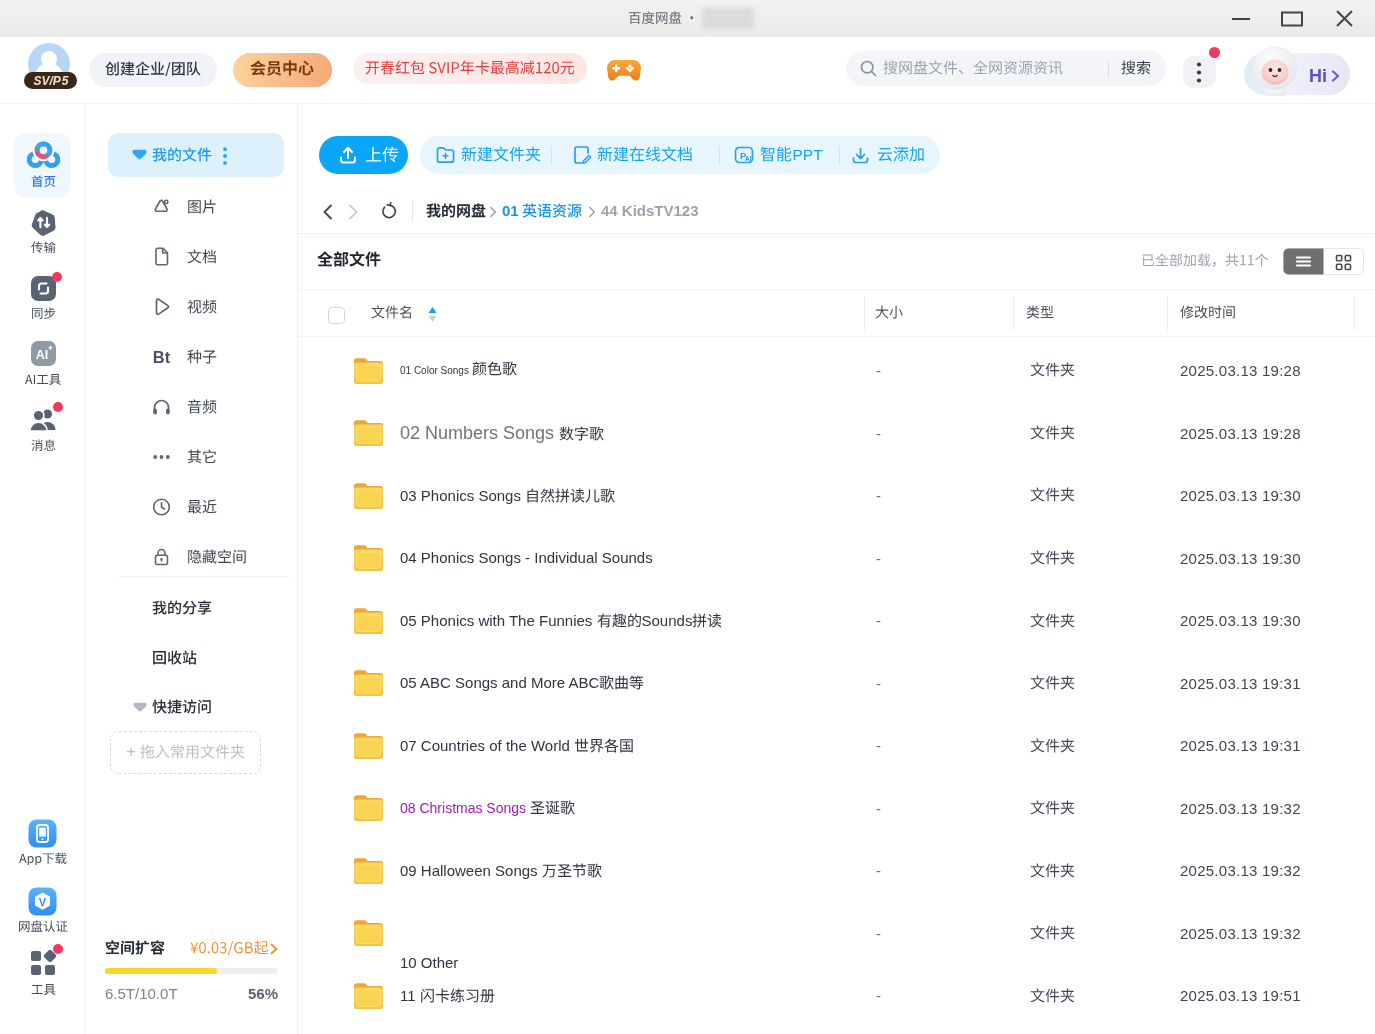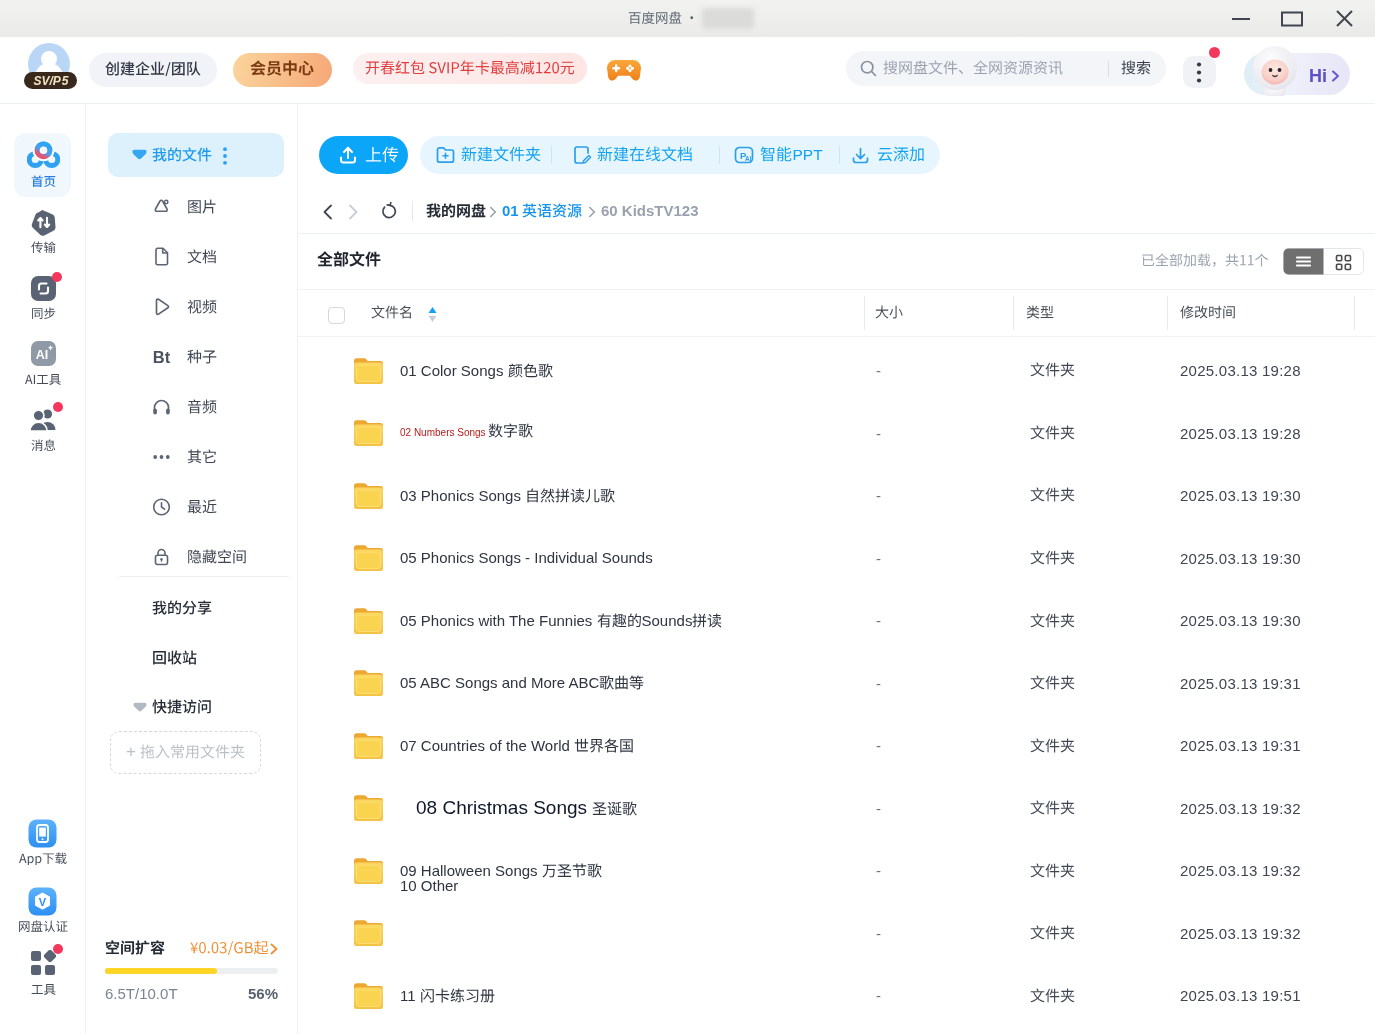--- a/index.html
+++ b/index.html
@@ -458,7 +458,7 @@
 <svg class="ab" style="left:588px;top:206px" width="8" height="12" viewBox="0 0 8 12">
     <path d="M1.8 1.5 L6.3 6 L1.8 10.5" stroke="#9aa2ae" stroke-width="1.6" fill="none" stroke-linecap="round"></path>
   </svg>
-<div class="ab" style="left:601px;top:203.2px;font-size:15px;line-height:15px;font-weight:700;color:#9aa2ae;white-space:nowrap;">60 KidsTV123</div>
+<div class="ab" style="left:601px;top:203.2px;font-size:15px;line-height:15px;font-weight:700;color:#9aa2ae;white-space:nowrap;">44 KidsTV123</div>
 <div class="ab" style="left:298px;top:233px;width:1077px;height:1px;background:#eef1f4"></div>
 <div class="ab" style="left:317px;top:251.1px;height:16px;line-height:16px"><svg class="t" style="height:16px;width:64.00px;vertical-align:-1.92px" viewBox="0 -880 4000 1000" fill="#21262e">
       <path transform="translate(0 0)" d="M479 -859C379 -702 196 -573 16 -498C46 -470 81 -429 98 -398C130 -414 162 -431 194 -450V-382H437V-266H208V-162H437V-41H76V66H931V-41H563V-162H801V-266H563V-382H810V-446C841 -428 873 -410 906 -393C922 -428 957 -469 986 -496C827 -566 687 -655 568 -782L586 -809ZM255 -488C344 -547 428 -617 499 -696C576 -613 656 -546 744 -488Z"></path>

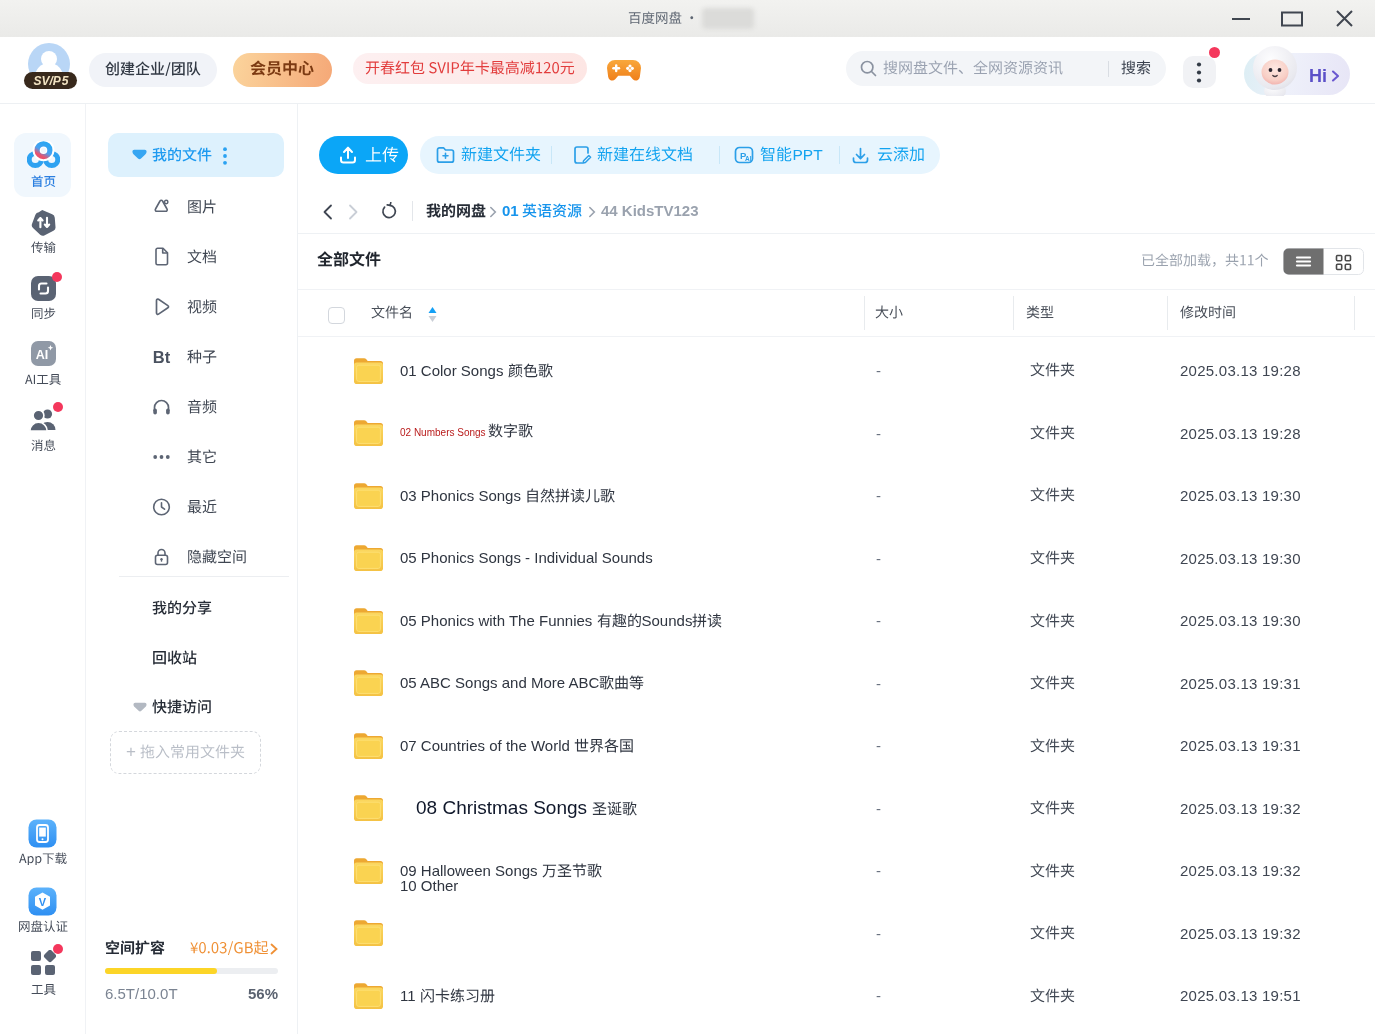--- a/index.html
+++ b/index.html
@@ -538,7 +538,7 @@
 <svg class="ab" style="left:352.5px;top:356.8px" width="31" height="28">
     <use href="#folder"></use>
   </svg>
-<div class="ab" style="left:400px;top:359.8px;font-size:15px;color:#2f3540;height:22px;line-height:22px"><span style="white-space:pre">01 Color Songs </span><svg class="t" style="height:15px;width:45.00px;vertical-align:-1.80px" viewBox="0 -880 3000 1000" fill="#2f3540">
+<div class="ab" style="left:400px;top:359.8px;font-size:10px;color:#2f3540;height:22px;line-height:22px"><span style="white-space:pre">01 Color Songs </span><svg class="t" style="height:15px;width:45.00px;vertical-align:-1.80px" viewBox="0 -880 3000 1000" fill="#2f3540">
       <path transform="translate(0 0)" d="M698 -506C696 -147 684 -34 432 30C444 43 461 67 467 82C735 9 755 -126 757 -506ZM400 -459C345 -410 243 -364 158 -338C175 -325 194 -304 205 -289C295 -320 398 -372 462 -433ZM431 -185C371 -104 252 -35 132 1C148 15 167 38 178 55C306 12 427 -63 497 -156ZM740 -77C805 -32 882 35 918 80L961 34C924 -11 845 -75 782 -118ZM536 -609V-137H596V-552H851V-139H914V-609H725C738 -641 753 -680 766 -718H947V-778H514V-718H703C693 -683 678 -641 664 -609ZM229 -824C242 -799 254 -767 263 -740H68V-677H496V-740H334C325 -770 308 -811 291 -842ZM415 -326C356 -263 246 -205 150 -172C155 -225 156 -277 156 -321V-472H493V-535H392C412 -569 434 -613 453 -653L390 -669C375 -630 349 -574 326 -535H195L248 -554C240 -586 217 -636 194 -671L135 -652C157 -616 178 -568 186 -535H89V-322C89 -215 84 -65 32 45C49 51 79 69 92 81C125 9 142 -82 150 -169C166 -155 183 -134 193 -118C296 -158 407 -224 475 -300Z"></path>
       <path transform="translate(1000 0)" d="M474 -492V-319H243V-492ZM547 -492H786V-319H547ZM598 -685C569 -643 531 -597 494 -563H229C268 -601 304 -642 337 -685ZM354 -843C284 -708 162 -587 39 -511C53 -495 74 -457 81 -441C111 -461 141 -484 170 -509V-81C170 36 219 63 378 63C414 63 725 63 765 63C914 63 945 18 963 -138C941 -142 910 -154 890 -166C879 -34 863 -6 764 -6C696 -6 426 -6 373 -6C263 -6 243 -20 243 -80V-247H786V-202H861V-563H585C632 -611 678 -669 712 -722L663 -757L648 -752H383C397 -774 410 -796 422 -818Z"></path>
       <path transform="translate(2000 0)" d="M160 -612H278V-513H160ZM103 -667V-460H337V-667ZM40 -395V-328H412V4C412 15 409 18 396 19C383 19 341 19 295 18C304 34 314 58 317 75C380 75 421 74 446 64C472 56 479 40 479 4V-328H571V-395H474V-726H548V-790H51V-726H406V-395ZM93 -266V-7H156V-51H341V-266ZM156 -210H280V-106H156ZM631 -841C607 -692 565 -547 500 -455C518 -446 550 -427 563 -417C598 -469 627 -537 652 -612H877C865 -545 850 -473 835 -426L895 -408C919 -473 943 -579 959 -668L908 -683L897 -680H671C684 -728 694 -778 703 -829ZM697 -552V-483C697 -341 682 -130 490 31C506 43 530 67 540 84C652 -11 709 -124 738 -232C777 -101 836 -6 933 81C943 61 964 38 982 24C858 -80 800 -199 764 -400C765 -429 766 -457 766 -482V-552Z"></path>

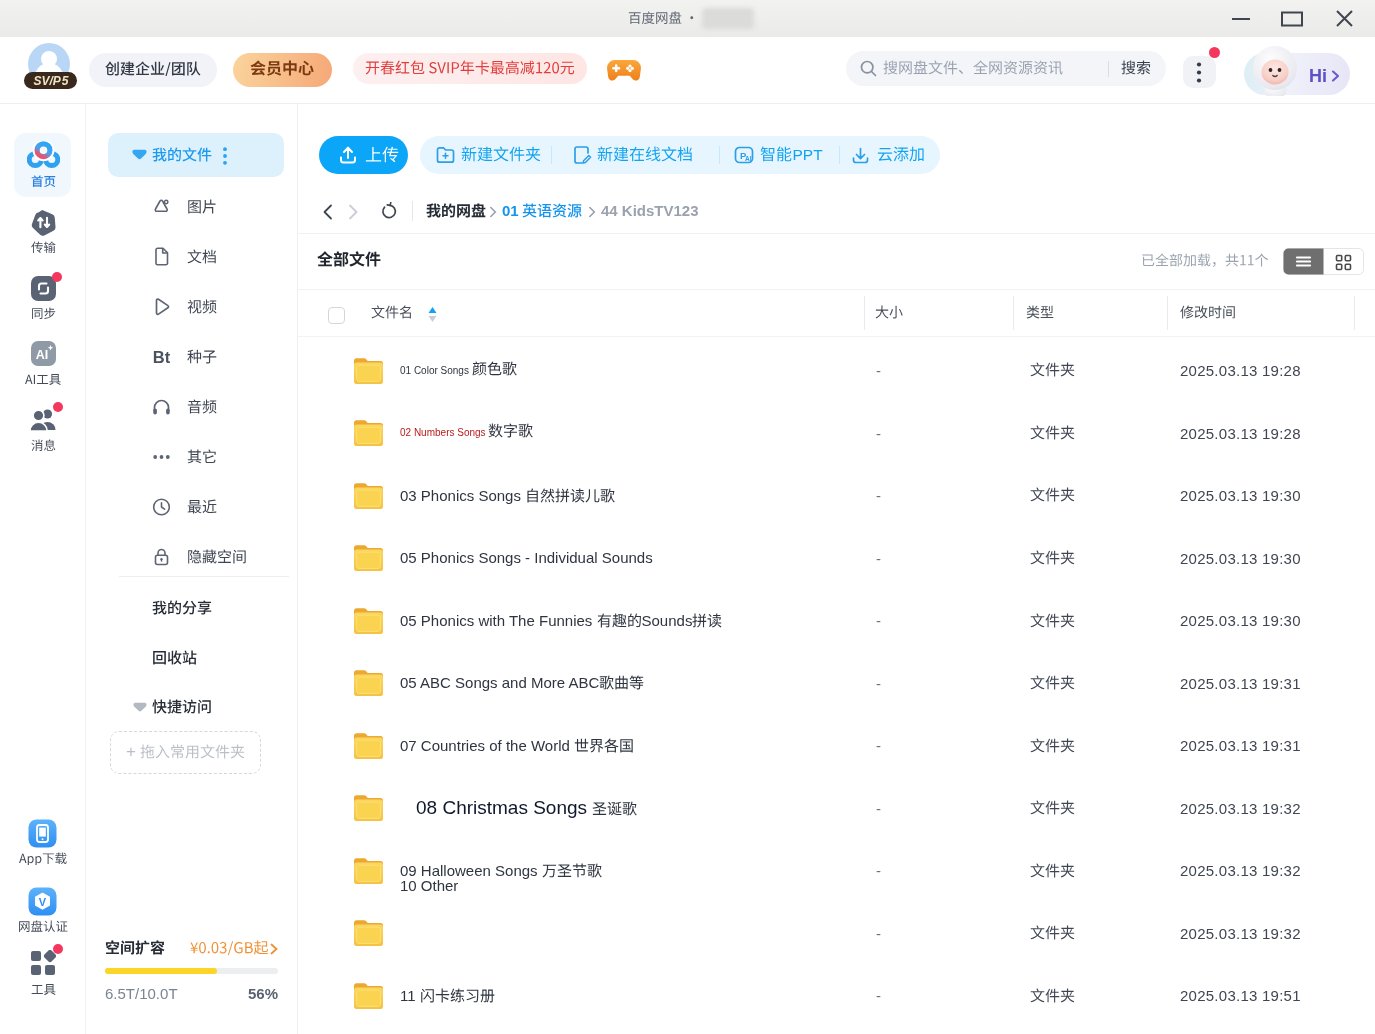--- a/index.html
+++ b/index.html
@@ -553,7 +553,7 @@
 <svg class="ab" style="left:352.5px;top:419.2px" width="31" height="28">
     <use href="#folder"></use>
   </svg>
-<div class="ab" style="left:400px;top:422.2px;font-size:10px;color:#b91c1c;height:22px;line-height:22px"><span style="white-space:pre">02 Numbers Songs </span><svg class="t" style="height:15px;width:45.00px;vertical-align:-1.80px" viewBox="0 -880 3000 1000" fill="#2f3540">
+<div class="ab" style="left:400px;top:422.2px;font-size:18px;color:#737373;height:22px;line-height:22px"><span style="white-space:pre">02 Numbers Songs </span><svg class="t" style="height:15px;width:45.00px;vertical-align:-1.80px" viewBox="0 -880 3000 1000" fill="#2f3540">
       <path transform="translate(0 0)" d="M443 -821C425 -782 393 -723 368 -688L417 -664C443 -697 477 -747 506 -793ZM88 -793C114 -751 141 -696 150 -661L207 -686C198 -722 171 -776 143 -815ZM410 -260C387 -208 355 -164 317 -126C279 -145 240 -164 203 -180C217 -204 233 -231 247 -260ZM110 -153C159 -134 214 -109 264 -83C200 -37 123 -5 41 14C54 28 70 54 77 72C169 47 254 8 326 -50C359 -30 389 -11 412 6L460 -43C437 -59 408 -77 375 -95C428 -152 470 -222 495 -309L454 -326L442 -323H278L300 -375L233 -387C226 -367 216 -345 206 -323H70V-260H175C154 -220 131 -183 110 -153ZM257 -841V-654H50V-592H234C186 -527 109 -465 39 -435C54 -421 71 -395 80 -378C141 -411 207 -467 257 -526V-404H327V-540C375 -505 436 -458 461 -435L503 -489C479 -506 391 -562 342 -592H531V-654H327V-841ZM629 -832C604 -656 559 -488 481 -383C497 -373 526 -349 538 -337C564 -374 586 -418 606 -467C628 -369 657 -278 694 -199C638 -104 560 -31 451 22C465 37 486 67 493 83C595 28 672 -41 731 -129C781 -44 843 24 921 71C933 52 955 26 972 12C888 -33 822 -106 771 -198C824 -301 858 -426 880 -576H948V-646H663C677 -702 689 -761 698 -821ZM809 -576C793 -461 769 -361 733 -276C695 -366 667 -468 648 -576Z"></path>
       <path transform="translate(1000 0)" d="M460 -363V-300H69V-228H460V-14C460 0 455 5 437 6C419 6 354 6 287 4C300 24 314 58 319 79C404 79 457 78 492 67C528 54 539 32 539 -12V-228H930V-300H539V-337C627 -384 717 -452 779 -516L728 -555L711 -551H233V-480H635C584 -436 519 -392 460 -363ZM424 -824C443 -798 462 -765 475 -736H80V-529H154V-664H843V-529H920V-736H563C549 -769 523 -814 497 -847Z"></path>
       <path transform="translate(2000 0)" d="M160 -612H278V-513H160ZM103 -667V-460H337V-667ZM40 -395V-328H412V4C412 15 409 18 396 19C383 19 341 19 295 18C304 34 314 58 317 75C380 75 421 74 446 64C472 56 479 40 479 4V-328H571V-395H474V-726H548V-790H51V-726H406V-395ZM93 -266V-7H156V-51H341V-266ZM156 -210H280V-106H156ZM631 -841C607 -692 565 -547 500 -455C518 -446 550 -427 563 -417C598 -469 627 -537 652 -612H877C865 -545 850 -473 835 -426L895 -408C919 -473 943 -579 959 -668L908 -683L897 -680H671C684 -728 694 -778 703 -829ZM697 -552V-483C697 -341 682 -130 490 31C506 43 530 67 540 84C652 -11 709 -124 738 -232C777 -101 836 -6 933 81C943 61 964 38 982 24C858 -80 800 -199 764 -400C765 -429 766 -457 766 -482V-552Z"></path>

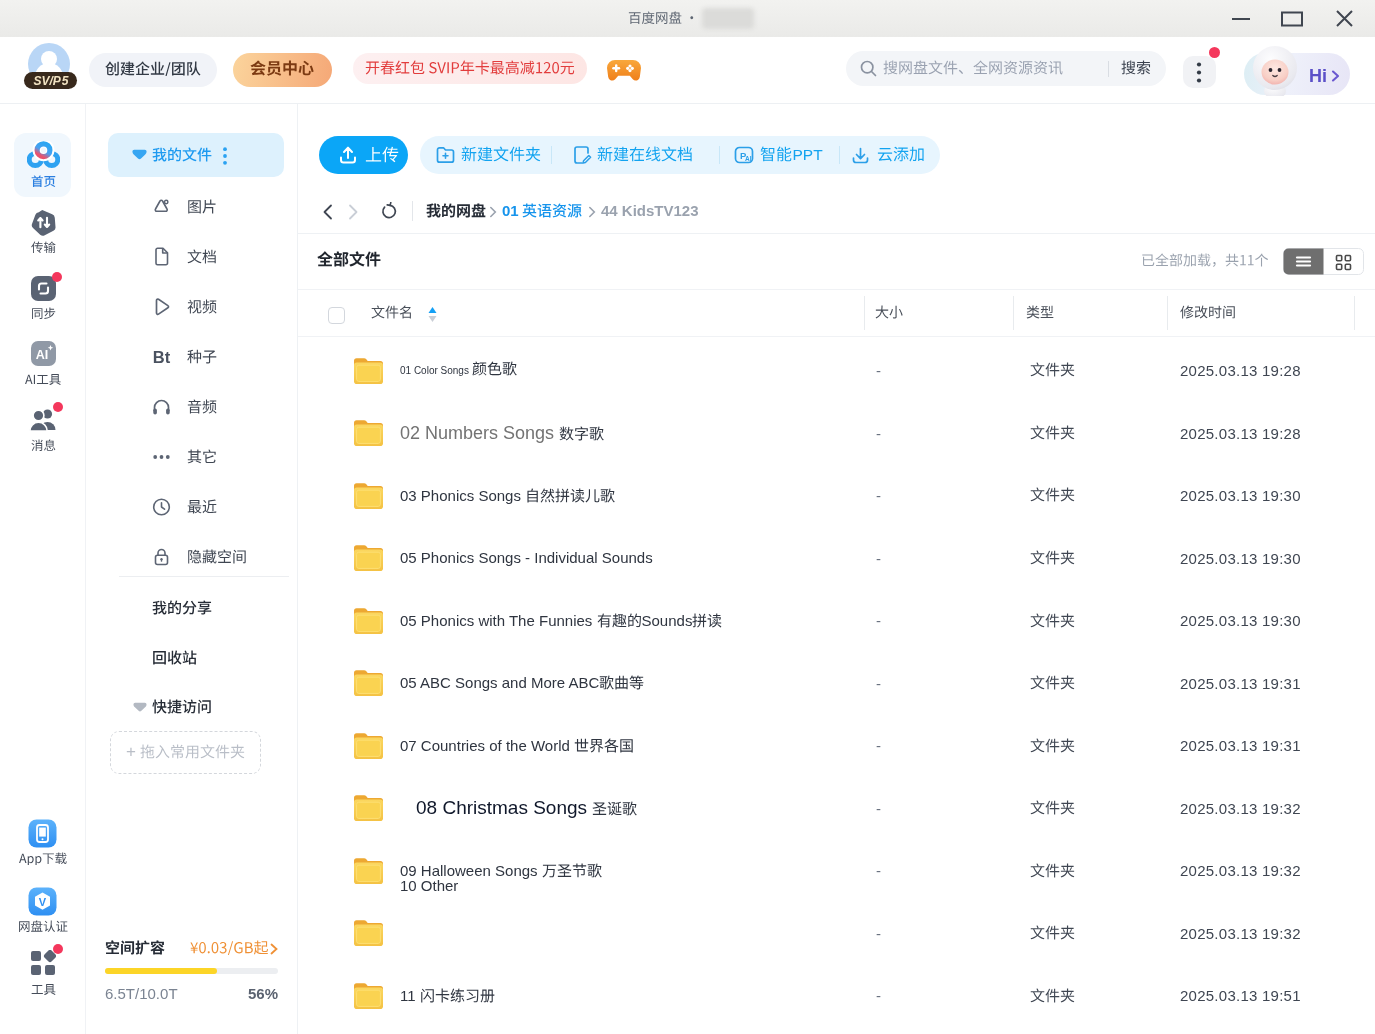--- a/index.html
+++ b/index.html
@@ -586,7 +586,7 @@
 <svg class="ab" style="left:352.5px;top:544.2px" width="31" height="28">
     <use href="#folder"></use>
   </svg>
-<div class="ab" style="left:400px;top:547.2px;font-size:15px;color:#2f3540;height:22px;line-height:22px"><span style="white-space:pre">05 Phonics Songs - Individual Sounds</span></div>
+<div class="ab" style="left:400px;top:547.2px;font-size:15px;color:#2f3540;height:22px;line-height:22px"><span style="white-space:pre">04 Phonics Songs - Individual Sounds</span></div>
 <div class="ab" style="left:876px;top:550.6px;font-size:15px;line-height:15px;font-weight:400;color:#6a7280;white-space:nowrap;">-</div>
 <div class="ab" style="left:1030px;top:550.0px;height:15px;line-height:15px"><svg class="t" style="height:15px;width:45.00px;vertical-align:-1.80px" viewBox="0 -880 3000 1000" fill="#3f4652">
       <path transform="translate(0 0)" d="M423 -823C453 -774 485 -707 497 -666L580 -693C566 -734 531 -799 501 -847ZM50 -664V-590H206C265 -438 344 -307 447 -200C337 -108 202 -40 36 7C51 25 75 60 83 78C250 24 389 -48 502 -146C615 -46 751 28 915 73C928 52 950 20 967 4C807 -36 671 -107 560 -201C661 -304 738 -432 796 -590H954V-664ZM504 -253C410 -348 336 -462 284 -590H711C661 -455 592 -344 504 -253Z"></path>

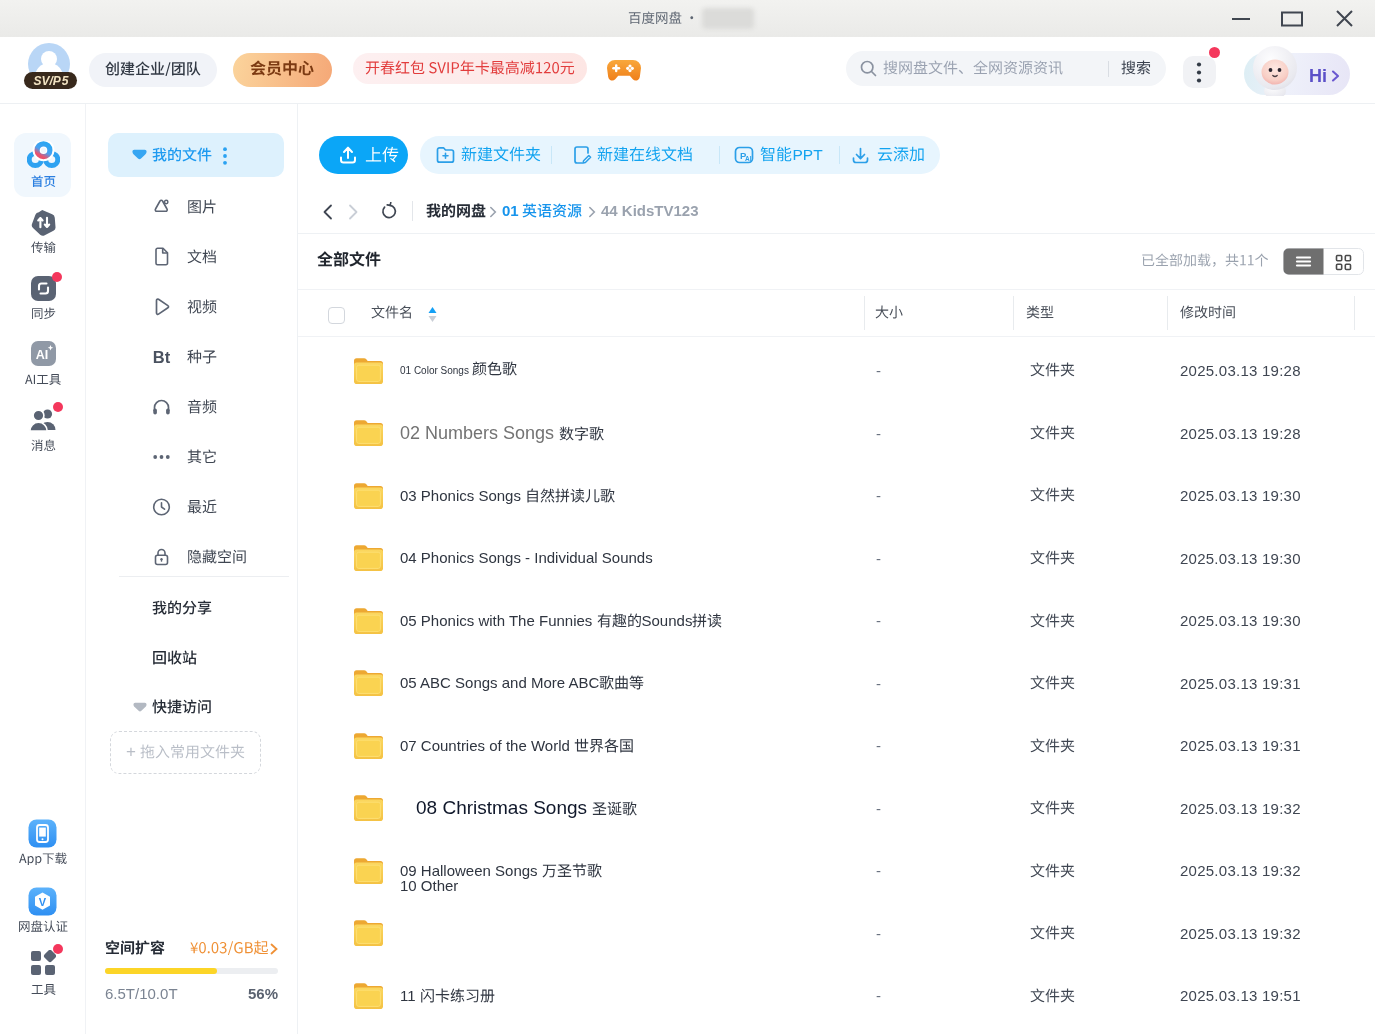--- a/index.html
+++ b/index.html
@@ -646,7 +646,7 @@
 <svg class="ab" style="left:352.5px;top:794.2px" width="31" height="28">
     <use href="#folder"></use>
   </svg>
-<div class="ab" style="left:416px;top:797.2px;font-size:19px;color:#0f172a;height:22px;line-height:22px"><span style="white-space:pre">08 Christmas Songs </span><svg class="t" style="height:15px;width:45.00px;vertical-align:-1.80px" viewBox="0 -880 3000 1000" fill="#2f3540">
+<div class="ab" style="left:400px;top:797.2px;font-size:14px;color:#a21caf;height:22px;line-height:22px"><span style="white-space:pre">08 Christmas Songs </span><svg class="t" style="height:15px;width:45.00px;vertical-align:-1.80px" viewBox="0 -880 3000 1000" fill="#2f3540">
       <path transform="translate(0 0)" d="M728 -710C671 -642 593 -588 500 -545C408 -590 332 -644 276 -710ZM100 -780V-710H208L192 -702C249 -626 325 -562 415 -510C298 -469 167 -442 35 -427C48 -410 62 -380 68 -359C218 -379 367 -413 498 -468C622 -411 767 -373 922 -354C931 -374 951 -405 967 -422C829 -438 698 -467 585 -509C696 -569 789 -648 849 -751L799 -784L784 -780ZM168 -263V-194H461V-27H58V45H944V-27H538V-194H829V-263H538V-384H461V-263Z"></path>
       <path transform="translate(1000 0)" d="M80 -783C129 -727 186 -650 212 -601L274 -647C247 -695 188 -769 139 -823ZM586 -568V-106H955V-173H802V-431H945V-499H802V-726C854 -740 902 -755 942 -773L887 -830C812 -793 674 -760 555 -740C564 -724 574 -698 578 -682C629 -689 683 -699 736 -710V-173H647V-568ZM44 -527V-451H162V-100C162 -51 130 -19 113 -6C125 6 145 32 152 46C166 27 190 6 350 -124C341 -138 328 -166 321 -186L230 -114V-527ZM343 -415C343 -421 352 -429 363 -436H479C469 -346 452 -267 429 -200C409 -242 391 -293 378 -355L323 -335C343 -249 369 -182 400 -128C367 -59 325 -7 275 27C288 40 305 65 314 81C364 44 407 -5 441 -69C526 32 640 57 777 57H947C951 38 962 5 972 -11C935 -11 808 -10 780 -11C657 -11 548 -34 471 -134C508 -227 532 -345 543 -492L505 -501L494 -499H420C463 -577 507 -676 543 -775L500 -803L478 -793H306V-725H456C425 -637 384 -555 370 -531C353 -500 328 -472 312 -468C321 -455 337 -429 343 -415Z"></path>
       <path transform="translate(2000 0)" d="M160 -612H278V-513H160ZM103 -667V-460H337V-667ZM40 -395V-328H412V4C412 15 409 18 396 19C383 19 341 19 295 18C304 34 314 58 317 75C380 75 421 74 446 64C472 56 479 40 479 4V-328H571V-395H474V-726H548V-790H51V-726H406V-395ZM93 -266V-7H156V-51H341V-266ZM156 -210H280V-106H156ZM631 -841C607 -692 565 -547 500 -455C518 -446 550 -427 563 -417C598 -469 627 -537 652 -612H877C865 -545 850 -473 835 -426L895 -408C919 -473 943 -579 959 -668L908 -683L897 -680H671C684 -728 694 -778 703 -829ZM697 -552V-483C697 -341 682 -130 490 31C506 43 530 67 540 84C652 -11 709 -124 738 -232C777 -101 836 -6 933 81C943 61 964 38 982 24C858 -80 800 -199 764 -400C765 -429 766 -457 766 -482V-552Z"></path>

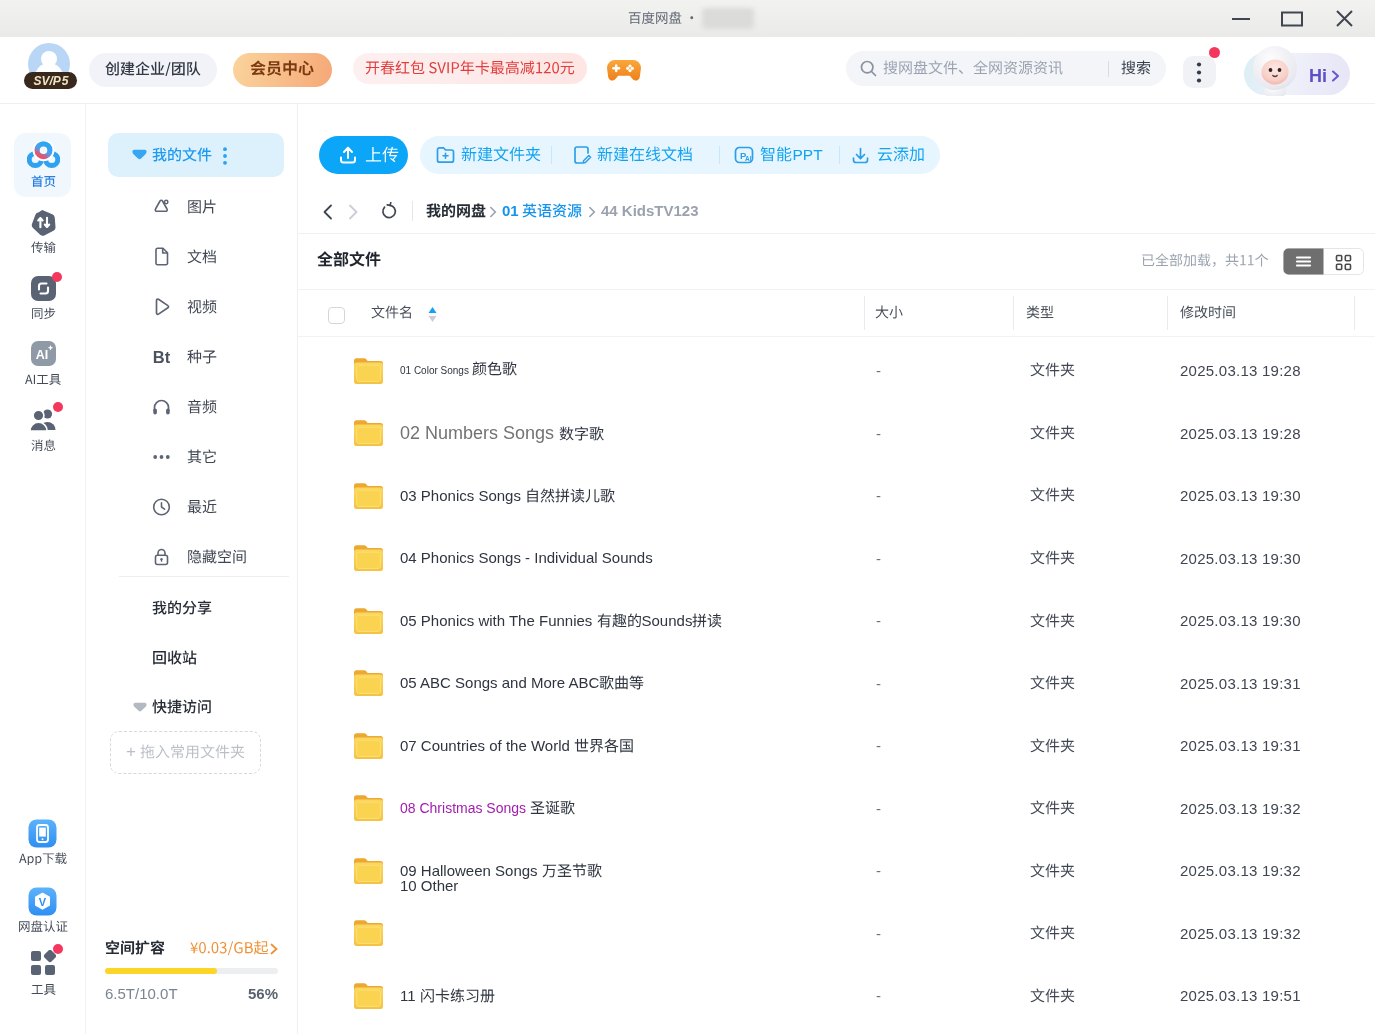--- a/index.html
+++ b/index.html
@@ -677,7 +677,7 @@
 <svg class="ab" style="left:352.5px;top:919.2px" width="31" height="28">
     <use href="#folder"></use>
   </svg>
-<div class="ab" style="left:400px;top:875px;font-size:15px;color:#2f3540;height:22px;line-height:22px"><span style="white-space:pre">10 Other</span></div>
+<div class="ab" style="left:400px;top:952px;font-size:15px;color:#2f3540;height:22px;line-height:22px"><span style="white-space:pre">10 Other</span></div>
 <div class="ab" style="left:876px;top:925.6px;font-size:15px;line-height:15px;font-weight:400;color:#6a7280;white-space:nowrap;">-</div>
 <div class="ab" style="left:1030px;top:925.0px;height:15px;line-height:15px"><svg class="t" style="height:15px;width:45.00px;vertical-align:-1.80px" viewBox="0 -880 3000 1000" fill="#3f4652">
       <path transform="translate(0 0)" d="M423 -823C453 -774 485 -707 497 -666L580 -693C566 -734 531 -799 501 -847ZM50 -664V-590H206C265 -438 344 -307 447 -200C337 -108 202 -40 36 7C51 25 75 60 83 78C250 24 389 -48 502 -146C615 -46 751 28 915 73C928 52 950 20 967 4C807 -36 671 -107 560 -201C661 -304 738 -432 796 -590H954V-664ZM504 -253C410 -348 336 -462 284 -590H711C661 -455 592 -344 504 -253Z"></path>

